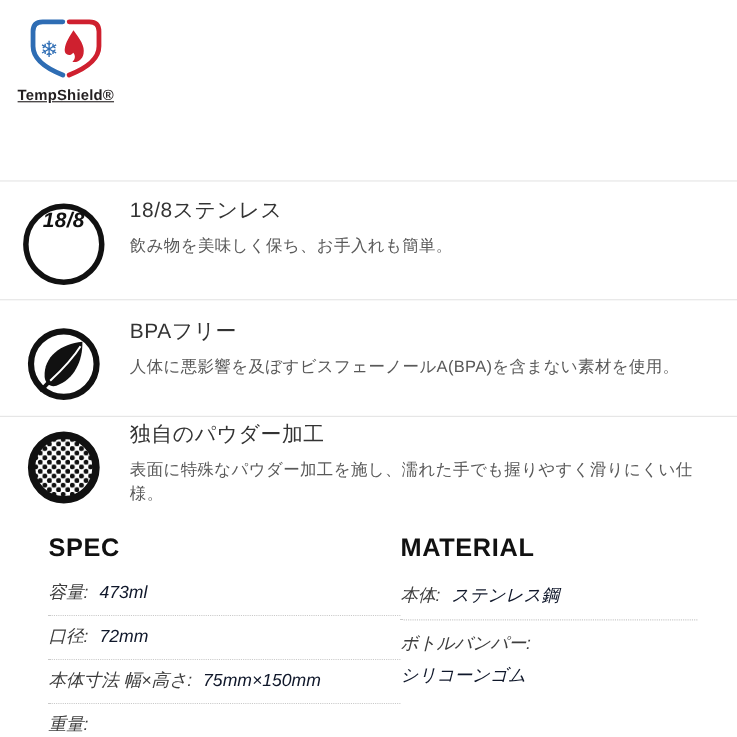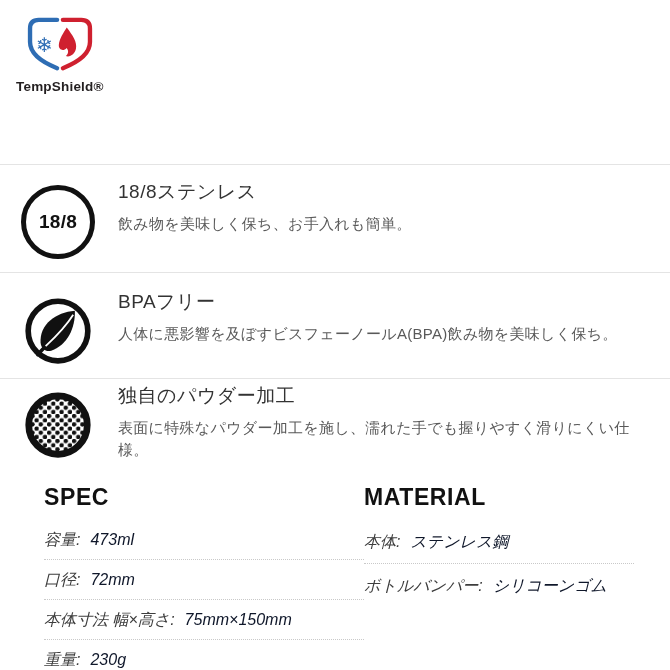--- a/index.html
+++ b/index.html
@@ -29,7 +29,7 @@
   .notes p{margin:0;font-size:14.5px;line-height:20px;color:var(--body);letter-spacing:.5px;}
   .shield-caption{
     margin-top:5px;font-size:13.5px;font-weight:bold;color:#231f20;
-    letter-spacing:.2px;white-space:nowrap;
+    letter-spacing:.2px;white-space:nowrap;text-decoration:underline;
   }
   .badge-circle{
     width:74px;height:74px;margin-top:4px;border:5px solid var(--ink);border-radius:50%;

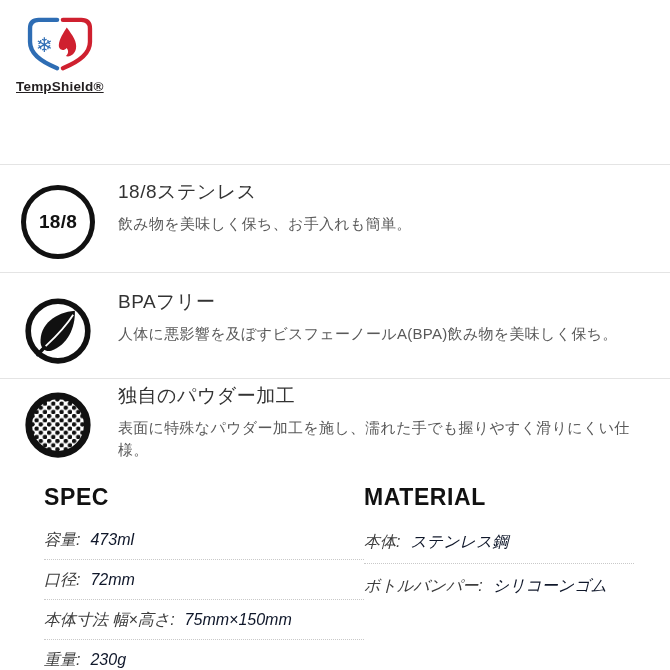--- a/index.html
+++ b/index.html
@@ -33,8 +33,8 @@
   }
   .badge-circle{
     width:74px;height:74px;margin-top:4px;border:5px solid var(--ink);border-radius:50%;
-    display:flex;align-items:center;justify-content:center;
-    font-size:19px;font-weight:bold;color:var(--ink);letter-spacing:.3px;
+    display:flex;align-items:flex-start;justify-content:center;
+    font-size:19px;font-weight:bold;color:var(--ink);letter-spacing:.3px;font-style:italic;
   }
   .round-icon{margin-top:4px;}
   .specs{display:flex;padding:6px 0 0 44px;}

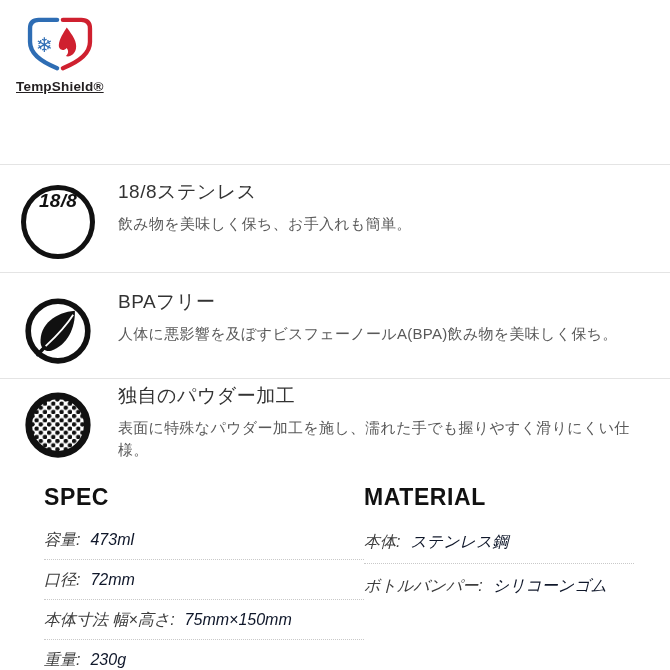--- a/index.html
+++ b/index.html
@@ -94,7 +94,7 @@
     </div>
     <div class="content-col">
       <h3>BPAフリー</h3>
-      <p class="body-line">人体に悪影響を及ぼすビスフェーノールA(BPA)飲み物を美味しく保ち。</p>
+      <p class="body-line">人体に悪影響を及ぼすビスフェーノールA(BPA)を含まない素材を使用。</p>
     </div>
   </section>
 

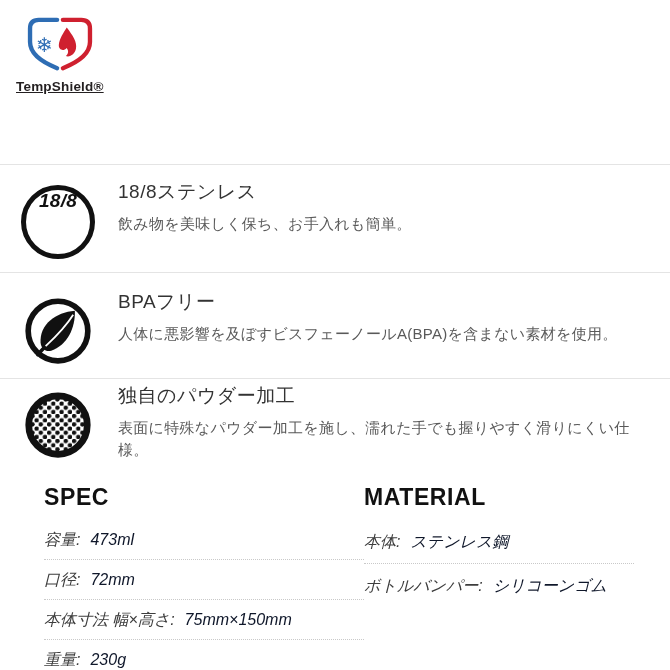--- a/index.html
+++ b/index.html
@@ -50,7 +50,7 @@
     border-bottom:1px dotted var(--dot);white-space:nowrap;font-style:italic;
   }
   .material-col .row{padding:12px 0;}
-  .row:last-child{border-bottom:none;}
+  .row:last-child{border-bottom:none;flex-direction:column;}
   .row .label{color:#3d3d3d;}
   .row .value{color:#0f172a;}
 </style>

